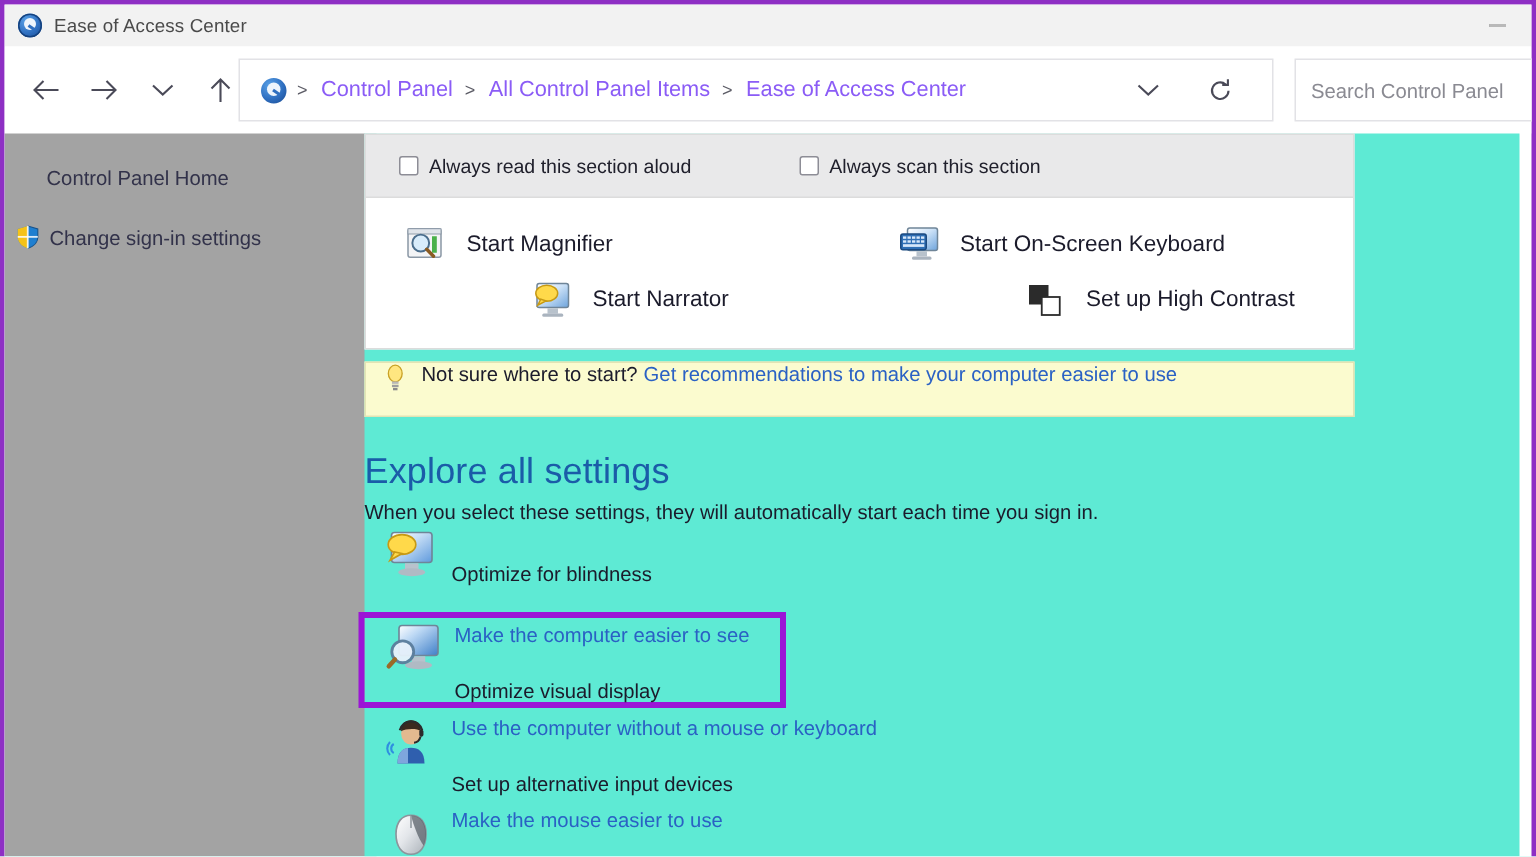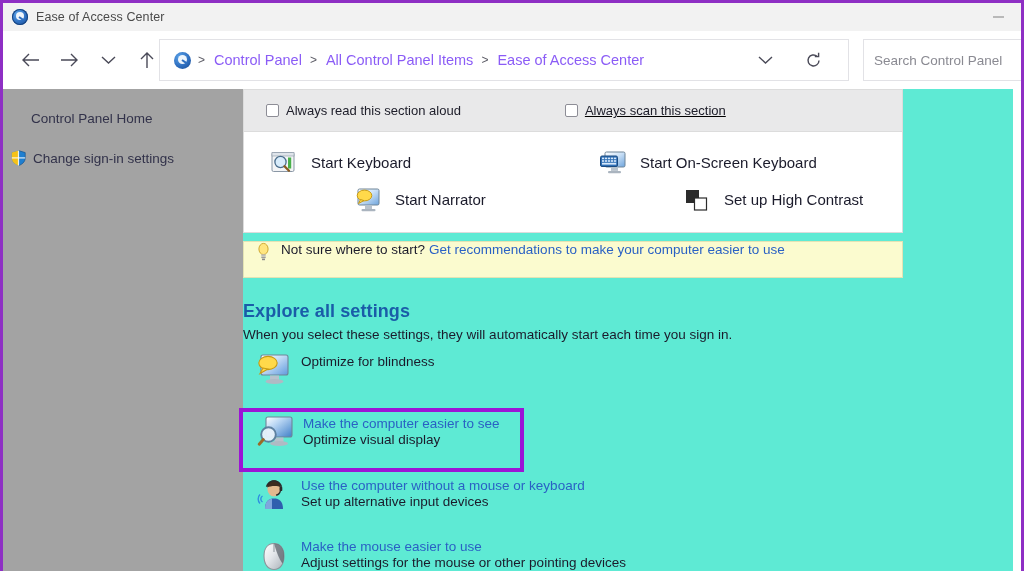--- a/index.html
+++ b/index.html
@@ -149,7 +149,7 @@
     background: #fff; border-radius: 2px; margin-right: 7px; flex: 0 0 auto;
   }
   .cbx-label { font-size: 13px; color: #20202c; white-space: nowrap; }
-  .cbx-wrap.second { margin-left: 104px; text-decoration: underline; }
+  .cbx-wrap.second { margin-left: 72px; }
   .panel-body { padding: 12px 0 14px 0; }
   .qa-grid { display: flex; flex-wrap: wrap; }
   .qa-item {

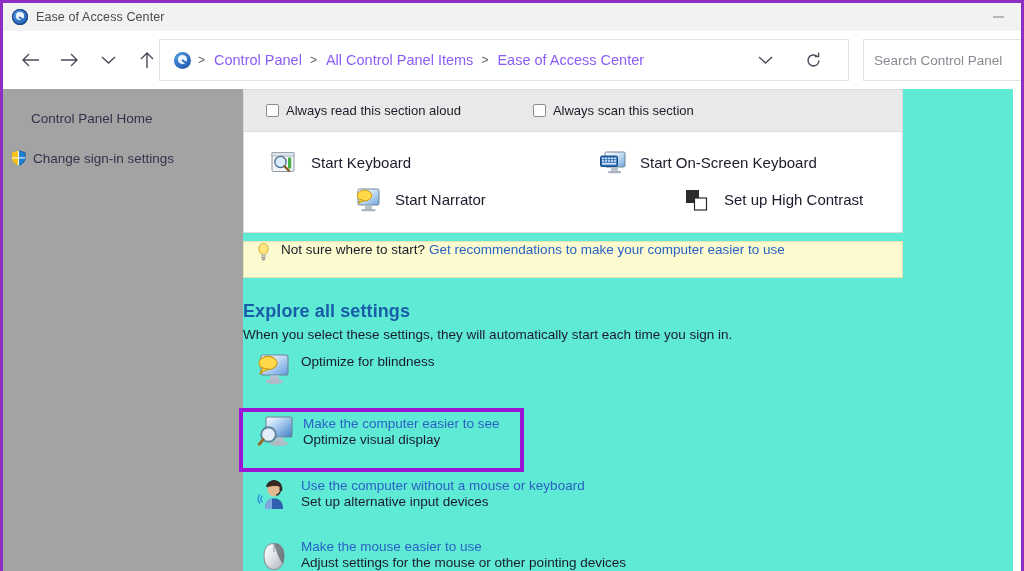--- a/index.html
+++ b/index.html
@@ -301,7 +301,7 @@
                   <path d="M14.5 16.2 L19 20.8" stroke="#8a5b22" stroke-width="2.3" stroke-linecap="round"></path>
                 </svg>
               </span>
-              <span class="qa-label">Start Keyboard</span>
+              <span class="qa-label">Start Magnifier</span>
             </div>
 
             <div class="qa-item">

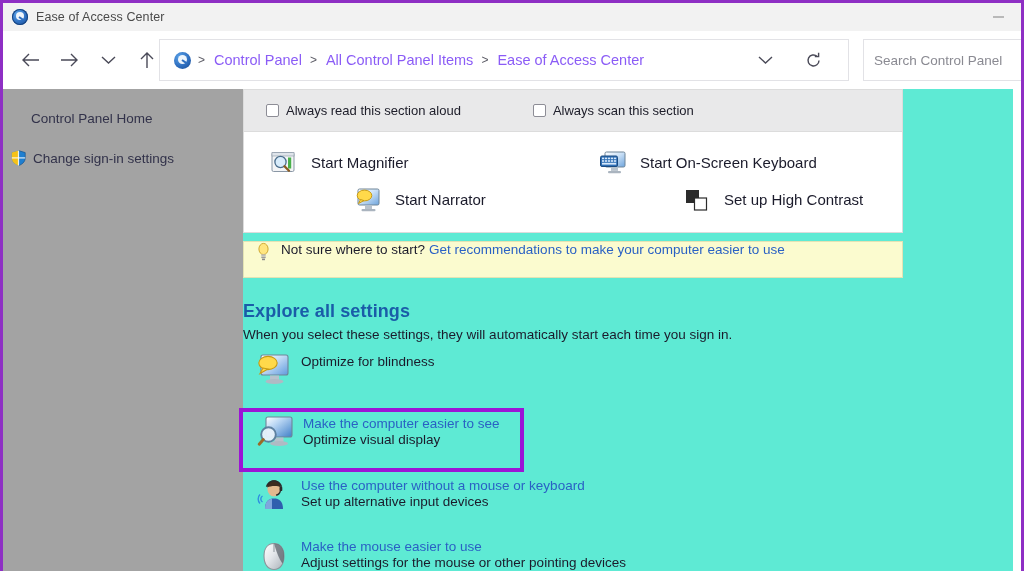--- a/index.html
+++ b/index.html
@@ -172,7 +172,7 @@
   
   #explore { position: absolute; left: 0px; top: 212px; width: 700px; }
   #explore h2 {
-    font-size: 18px; font-weight: bold; color: #1a5ca8; letter-spacing: .1px;
+    font-size: 24px; font-weight: normal; color: #1a5ca8; letter-spacing: .1px;
   }
   #explore .sub { font-size: 13.5px; color: #1b1b2b; margin-top: 5px; }
 

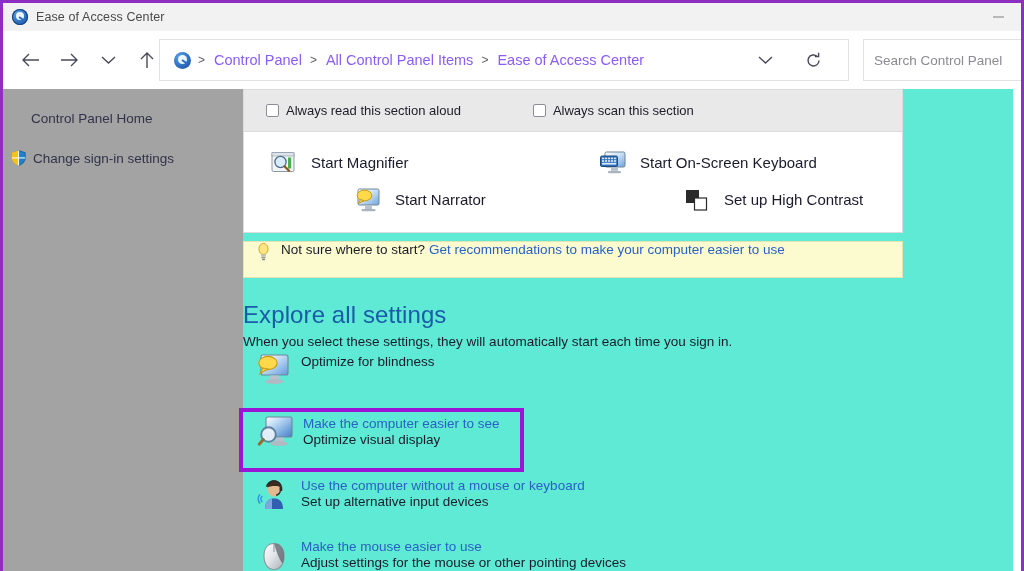--- a/index.html
+++ b/index.html
@@ -184,7 +184,7 @@
   .set-icon { width: 38px; height: 38px; margin-right: 8px; margin-top: 5px; flex: 0 0 auto; position: relative; }
   .set-text { padding-top: 6px; }
   .set-link { font-size: 13.5px; color: #2a61c4; display: block; white-space: nowrap; }
-  .set-desc { font-size: 13.5px; color: #1b1b2b; display: block; margin-top: 1px; white-space: nowrap; }
+  .set-desc { font-size: 13.5px; color: #1b1b2b; display: block; margin-top: 22px; white-space: nowrap; }
   .set-row.highlight {
     border: 4px solid #9b15d6;
     height: 64px; margin-left: -4px; padding-left: 14px; width: 285px;

